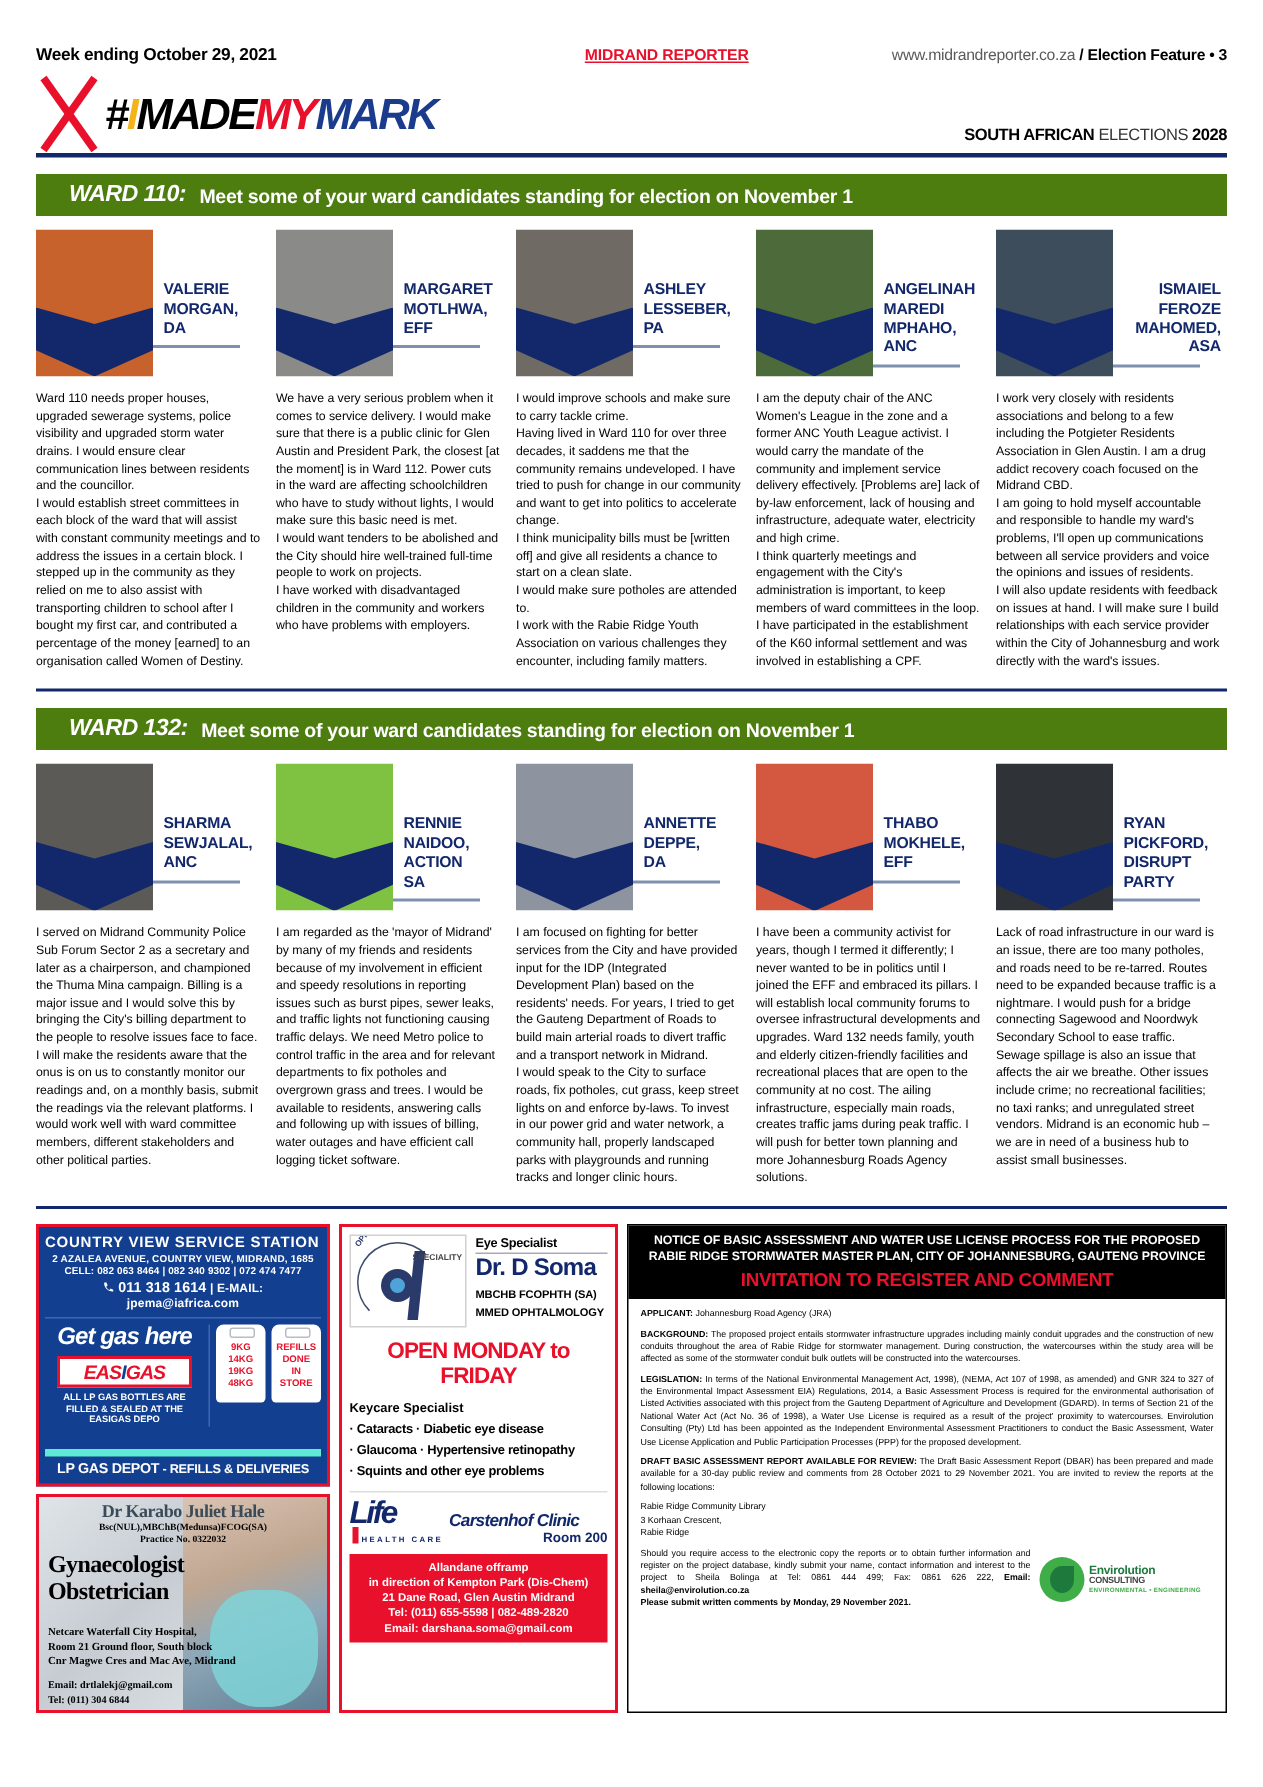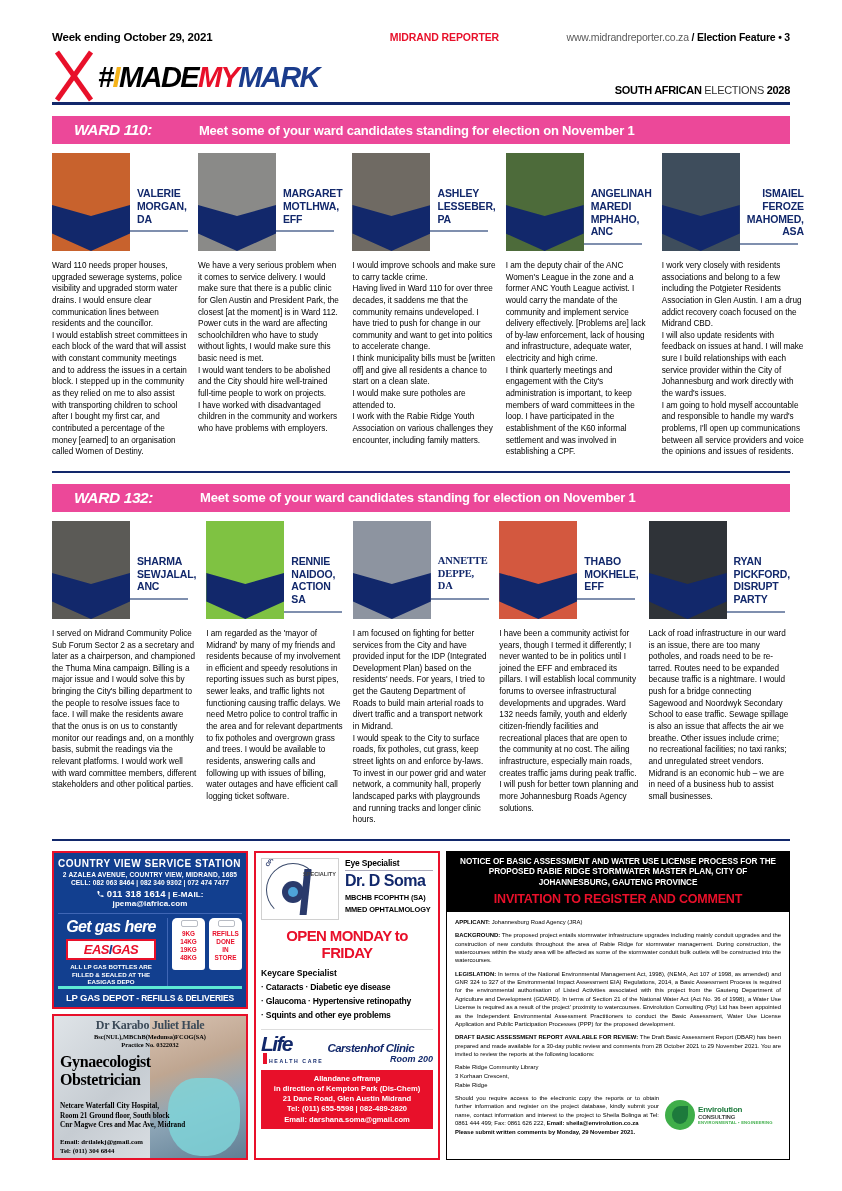--- a/index.html
+++ b/index.html
@@ -11,7 +11,7 @@
     overflow: hidden;
     position: relative;
   }
-  .page { width: 842px; height: 1191px; padding: 0 52px; position: relative; }
+  .page { width: 842px; height: 1191px; padding: 0 24px; position: relative; }
 
   
   .masthead {

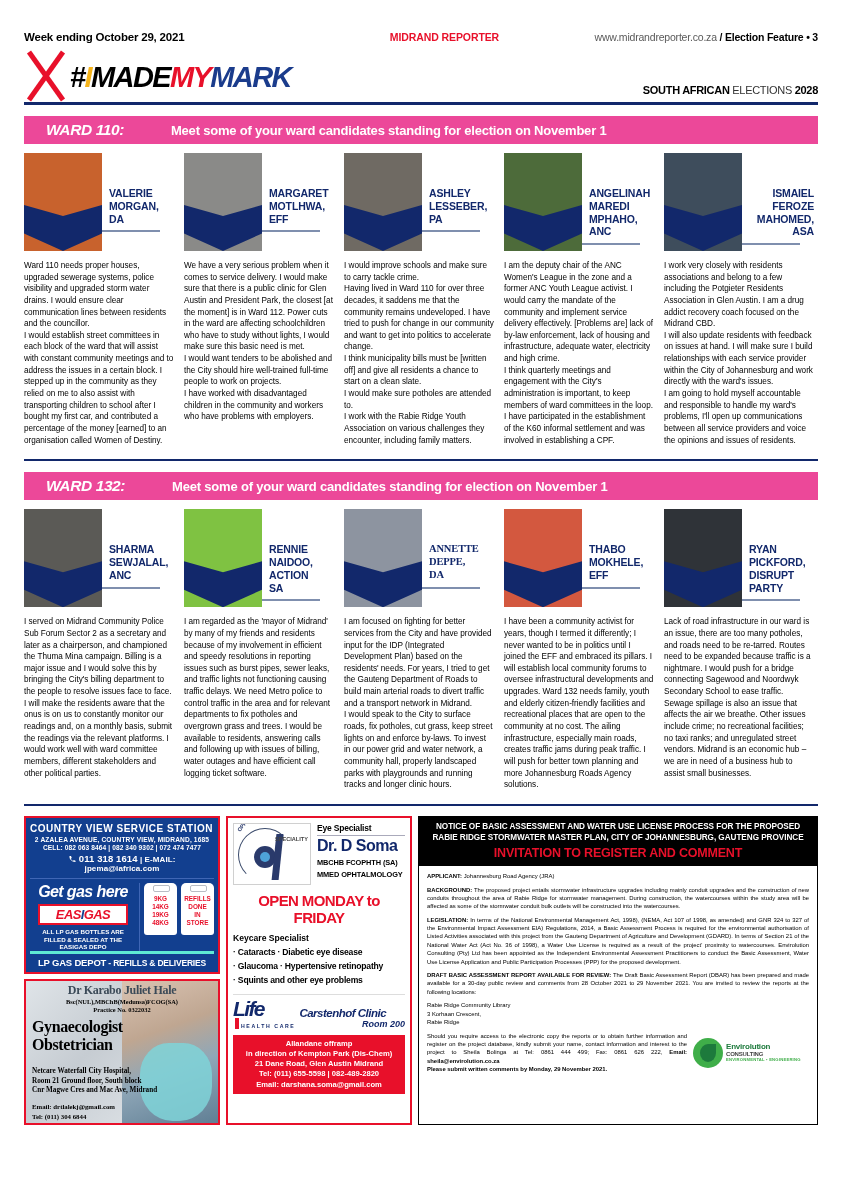--- a/index.html
+++ b/index.html
@@ -19,7 +19,7 @@
     padding-top: 31px;
   }
   .mh-date { font-size: 11.5px; font-weight: bold; letter-spacing: -0.2px; }
-  .mh-paper { font-size: 10.5px; font-weight: bold; color: #e8102a; letter-spacing: -0.1px; margin-left: 110px; }
+  .mh-paper { font-size: 10.5px; font-weight: bold; color: #e8102a; letter-spacing: -0.1px; margin-left: 110px; text-decoration: underline; }
   .mh-right { font-size: 10.5px; letter-spacing: -0.2px; }
   .mh-right .url { color: #5a5a5a; font-weight: normal; }
   .mh-right .feat { font-weight: bold; color: #000; }

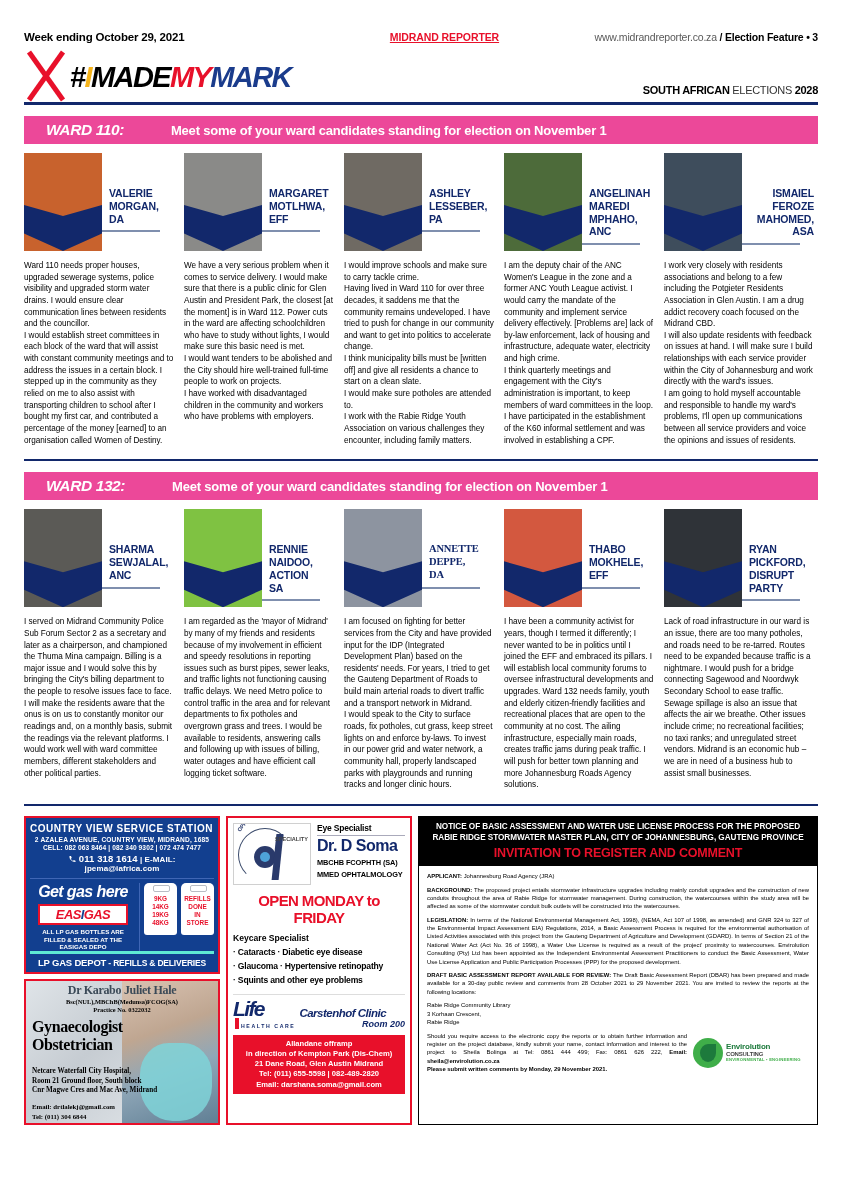--- a/index.html
+++ b/index.html
@@ -37,8 +37,8 @@
 
   
   .ward-banner {
-    background: #ec4899; color: #fff; height: 28px;
-    display: flex; align-items: center; padding-left: 22px; margin-top: 11px; gap: 38px;
+    background: #4d7c0f; color: #fff; height: 28px;
+    display: flex; align-items: center; padding-left: 22px; margin-top: 11px;
   }
   .ward-num { font-size: 15.5px; font-weight: bold; font-style: italic; letter-spacing: -0.4px; }
   .ward-sub { font-size: 13px; font-weight: bold; margin-left: 9px; letter-spacing: -0.2px; }

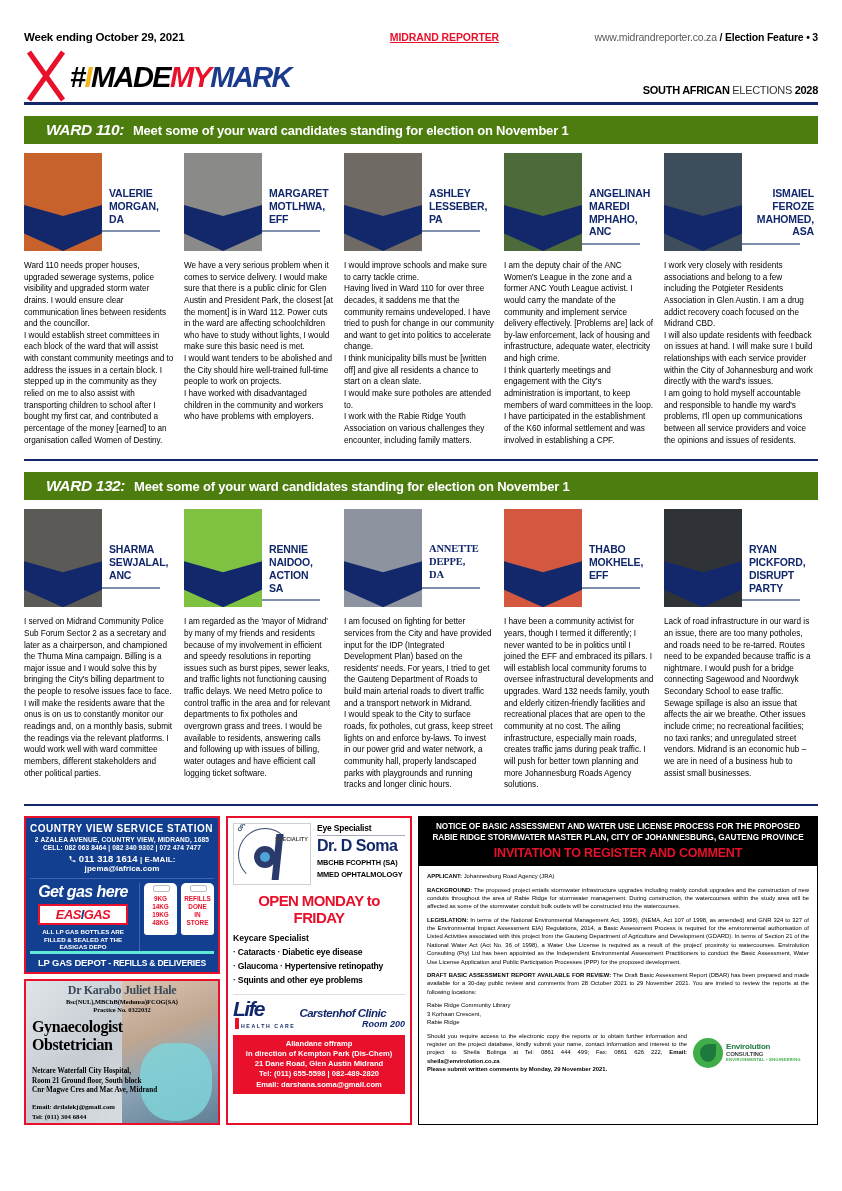--- a/index.html
+++ b/index.html
@@ -305,8 +305,8 @@
         </div>
         <div class="cand-body">
           <p>I work very closely with residents associations and belong to a few including the Potgieter Residents Association in Glen Austin. I am a drug addict recovery coach focused on the Midrand CBD.</p>
+          <p>I am going to hold myself accountable and responsible to handle my ward's problems, I'll open up communications between all service providers and voice the opinions and issues of residents.</p>
           <p>I will also update residents with feedback on issues at hand. I will make sure I build relationships with each service provider within the City of Johannesburg and work directly with the ward's issues.</p>
-          <p>I am going to hold myself accountable and responsible to handle my ward's problems, I'll open up communications between all service providers and voice the opinions and issues of residents.</p>
         </div>
       </div>
     </div>

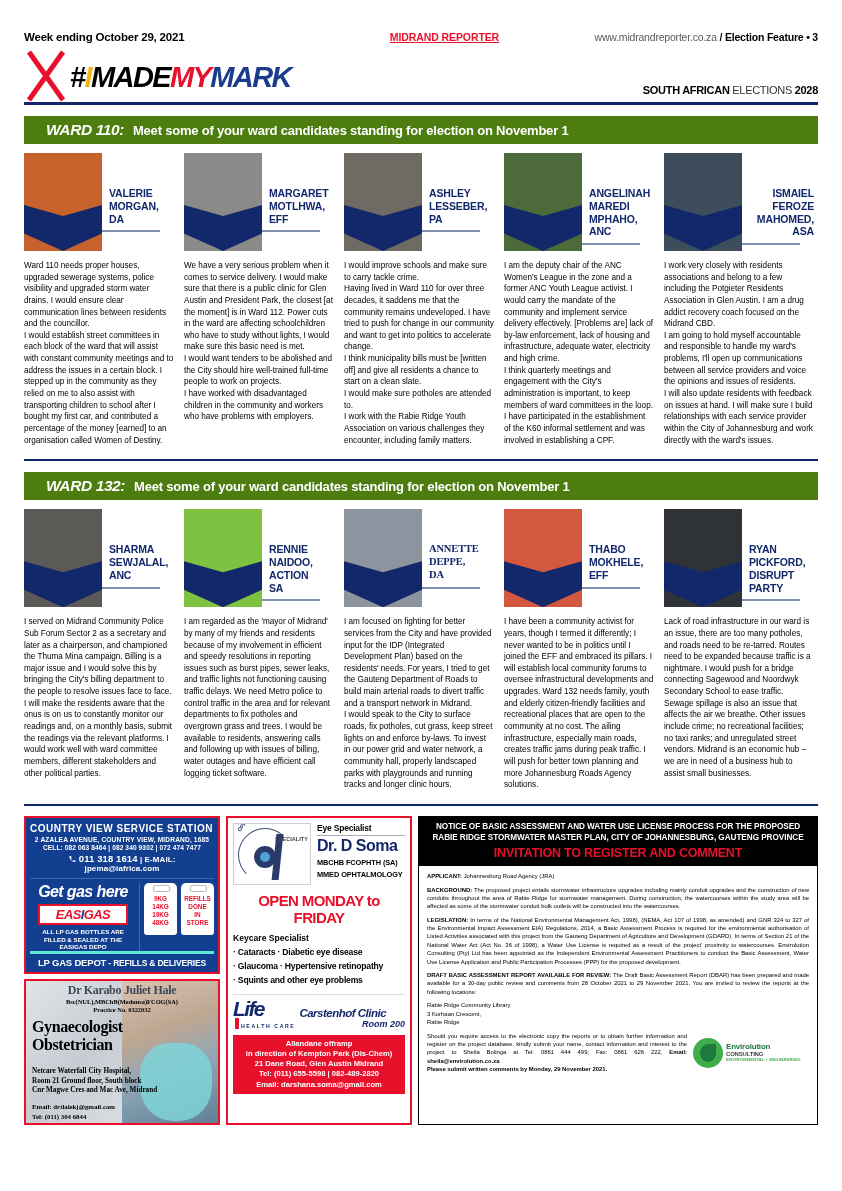--- a/index.html
+++ b/index.html
@@ -360,7 +360,7 @@
             <div class="chev"></div>
           </div>
           <div style="flex:1">
-            <div class="cand-name" style="white-space: pre-line; font-family: Liberation Serif, serif;">ANNETTE
+            <div class="cand-name" style="white-space: pre-line;">ANNETTE
 DEPPE,
 DA</div>
             <div class="name-rule"></div>

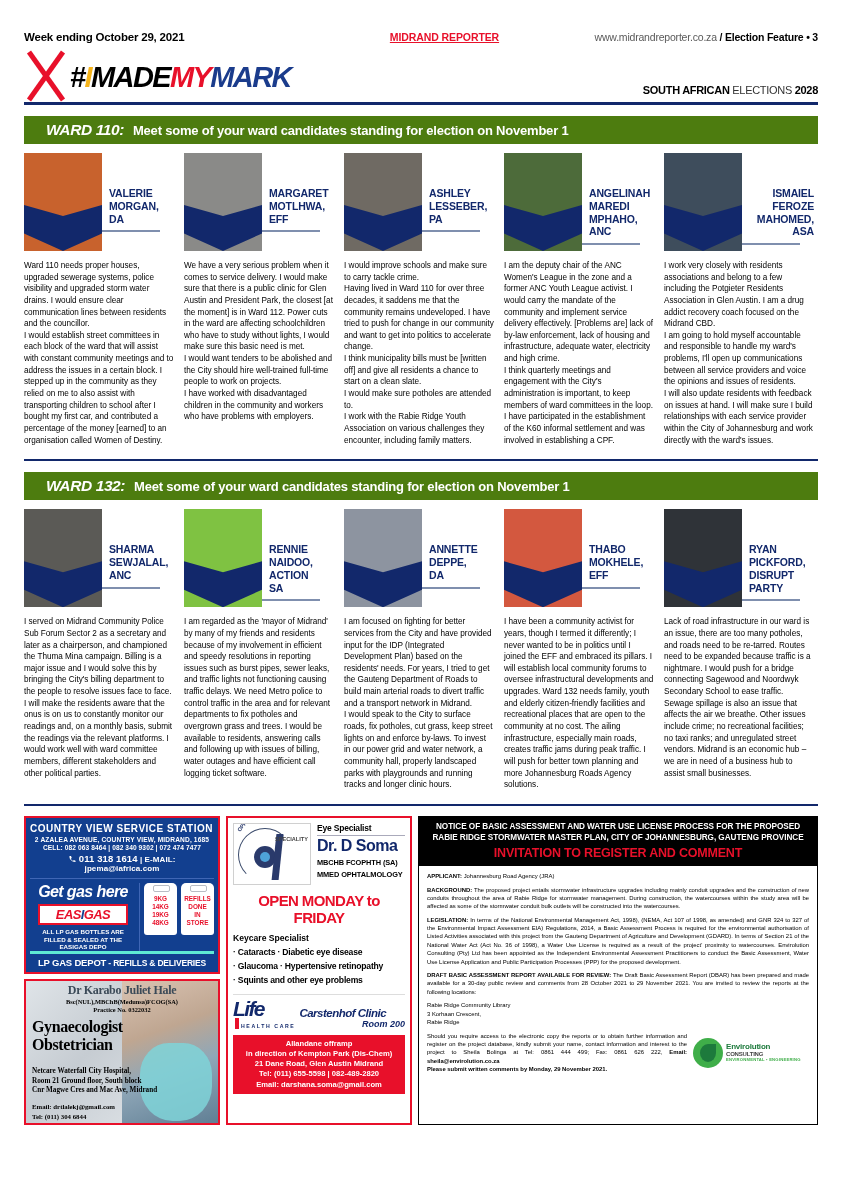--- a/index.html
+++ b/index.html
@@ -107,7 +107,7 @@
     border: 1.5px solid #b8bcc4; border-radius: 2px;
   }
   .cv-depot {
-    margin-top: 0; border-top: 3px solid #5eead4; padding-top: 3px;
+    margin-top: 15px; border-top: 5px solid #5eead4; padding-top: 3px;
     text-align: center; font-size: 9.5px; font-weight: bold; letter-spacing: -0.2px;
   }
   .cv-depot .sm { font-size: 8.5px; font-weight: bold; }

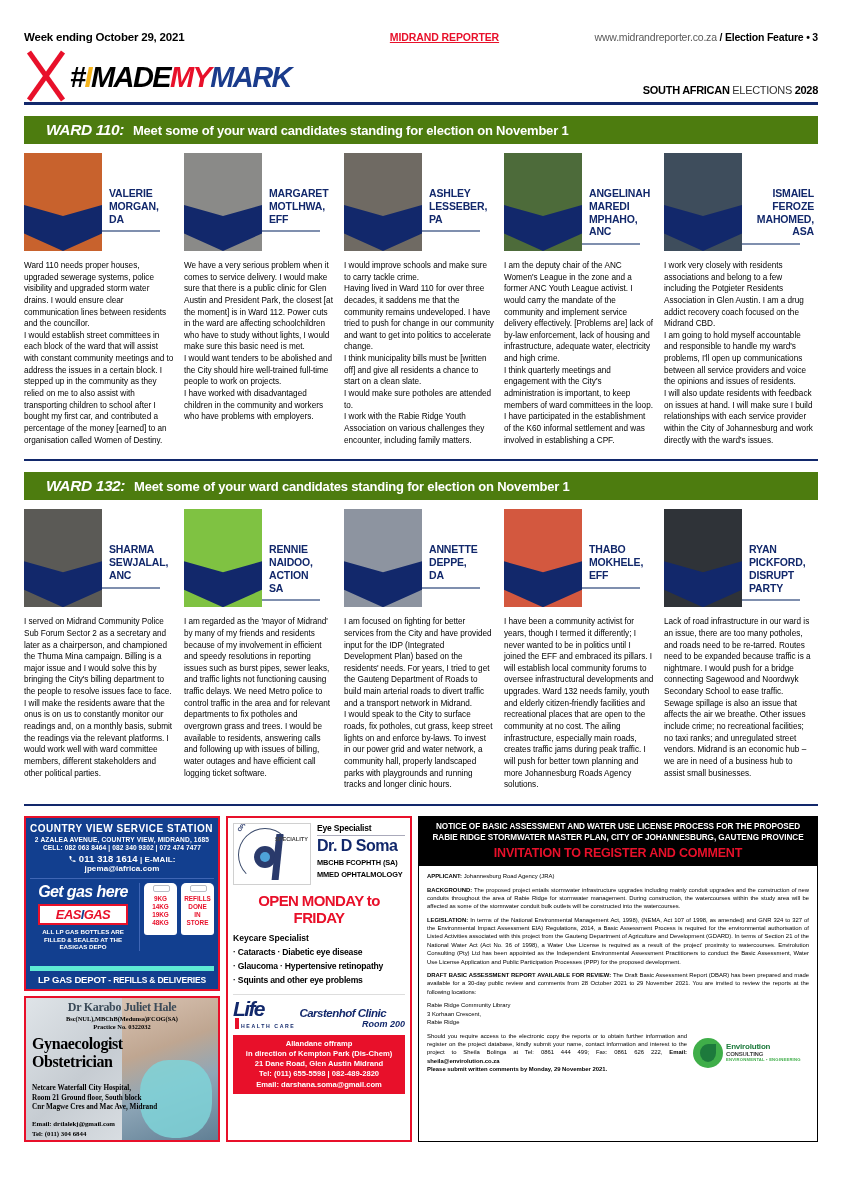--- a/index.html
+++ b/index.html
@@ -161,7 +161,7 @@
   .life-sub { font-size: 5.2px; font-weight: bold; letter-spacing: 1.6px; color: #12286b; }
   .life-red { display:inline-block; width:4px; height:11px; background:#e8102a; margin:0 2px; vertical-align:-1px;}
   .carsten { font-size: 11.5px; font-weight: bold; font-style: italic; color: #12286b; letter-spacing: -0.5px; }
-  .room { font-size: 9px; font-weight: bold; color: #12286b; text-align: right; font-style: italic; }
+  .room { font-size: 9px; font-weight: bold; color: #12286b; text-align: right; }
   .eye-foot { background: #e8102a; color: #fff; text-align: center; padding: 4px 2px; margin-top: 6px; font-size: 7.6px; font-weight: bold; line-height: 1.35; }
 
   

